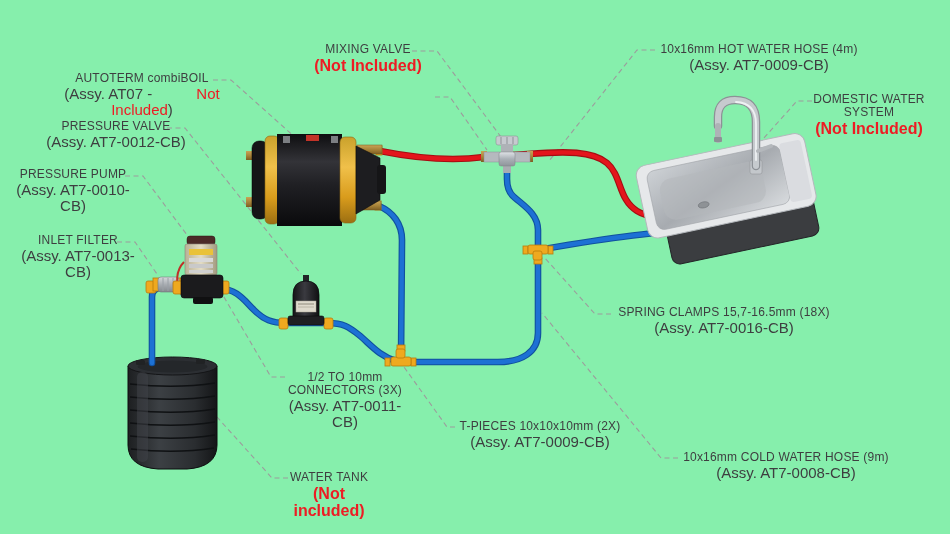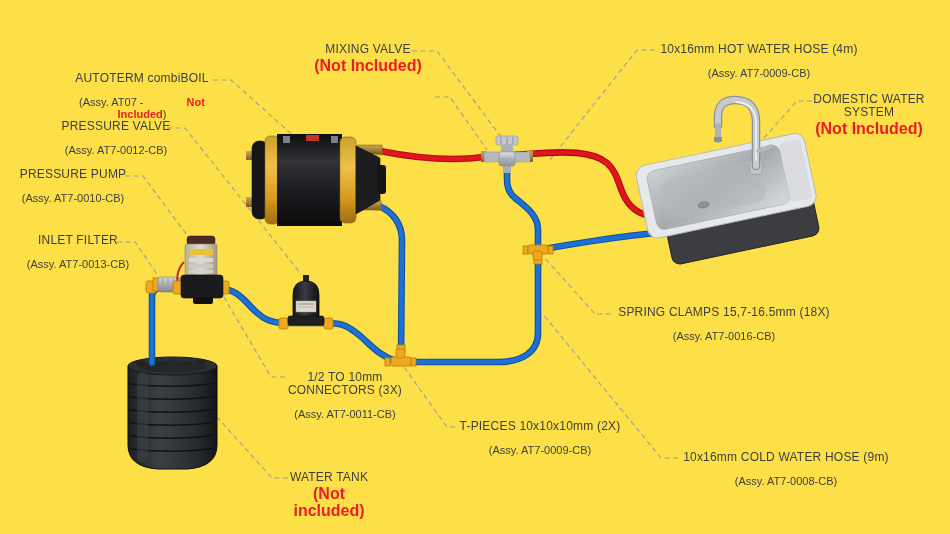--- a/index.html
+++ b/index.html
@@ -3,7 +3,7 @@
 <meta charset="utf-8">
 <style>
   html,body{margin:0;padding:0;background:#fff;}
-  #stage{position:relative;width:950px;height:534px;background:#fde047;overflow:hidden;
+  #stage{position:relative;width:950px;height:534px;background:#86efac;overflow:hidden;
          font-family:"Liberation Sans", sans-serif;}
   #art{position:absolute;left:0;top:0;}
   .label{position:absolute;text-align:center;color:var(--label,#3e3e40);line-height:1.08;}

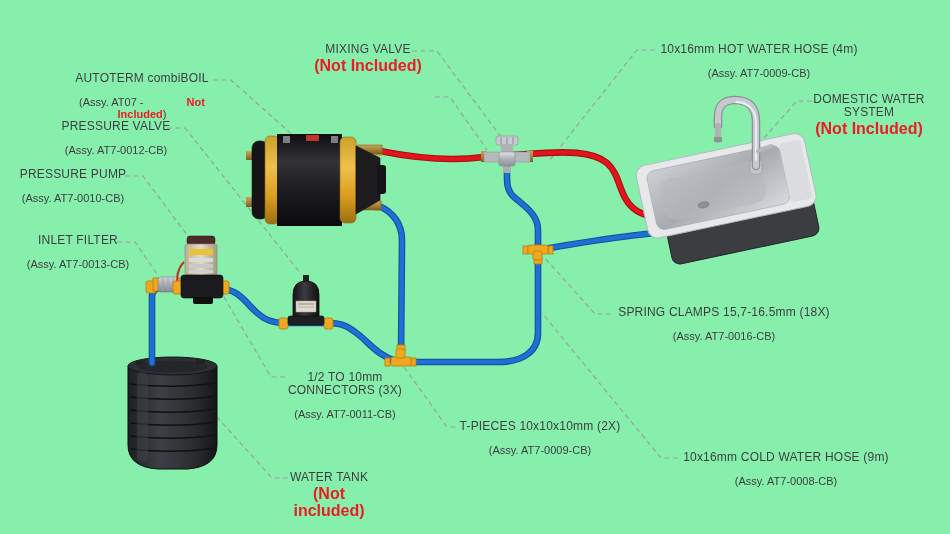--- a/index.html
+++ b/index.html
@@ -8,7 +8,7 @@
   #art{position:absolute;left:0;top:0;}
   .label{position:absolute;text-align:center;color:var(--label,#3e3e40);line-height:1.08;}
   .label .title{font-size:12px;letter-spacing:.2px;display:block;}
-  .label .assy{font-size:11px;display:block;margin-top:12px;}
+  .label .assy{font-size:15px;display:block;margin-top:1px;}
   .label .note{font-size:16px;font-weight:bold;color:var(--red-note,#ed1c24);display:block;margin-top:1px;}
   .label .assy .red{color:var(--red-note,#ed1c24);font-weight:bold;padding-left:40px;}
   

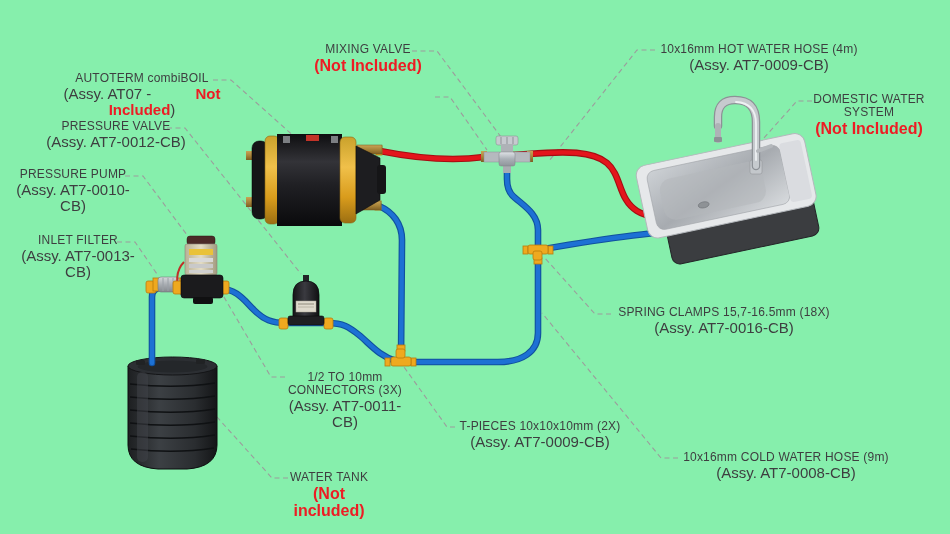--- a/index.html
+++ b/index.html
@@ -10,7 +10,7 @@
   .label .title{font-size:12px;letter-spacing:.2px;display:block;}
   .label .assy{font-size:15px;display:block;margin-top:1px;}
   .label .note{font-size:16px;font-weight:bold;color:var(--red-note,#ed1c24);display:block;margin-top:1px;}
-  .label .assy .red{color:var(--red-note,#ed1c24);font-weight:bold;padding-left:40px;}
+  .label .assy .red{color:var(--red-note,#ed1c24);font-weight:normal;padding-left:40px;}
   
   #label-autoterm{left:58px;top:72px;width:168px;text-align:center;}
   #label-pressure-tank{left:42px;top:120px;width:148px;}

